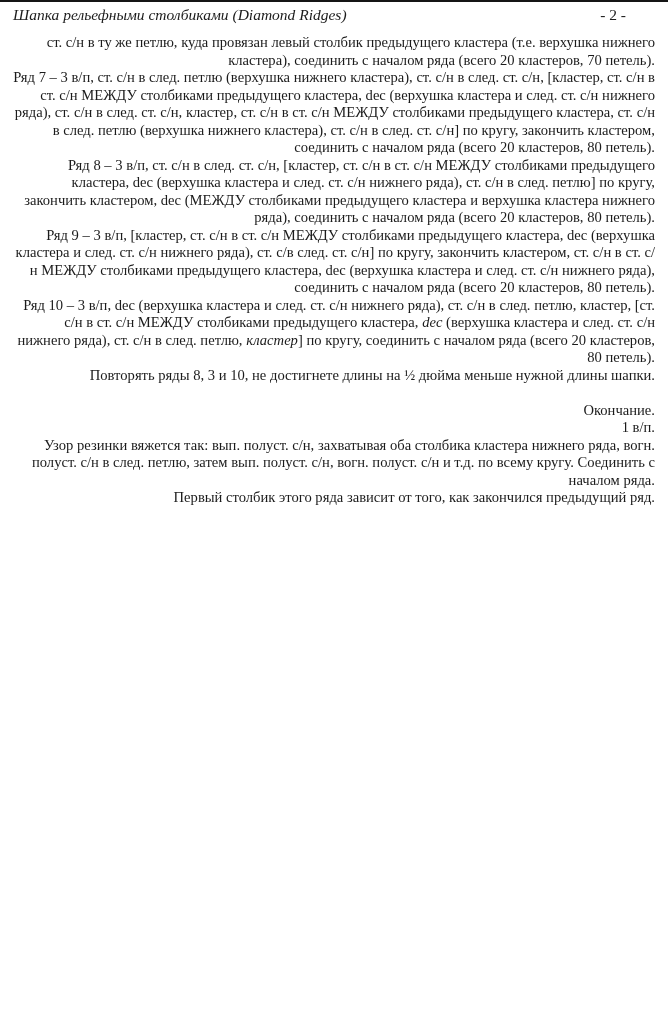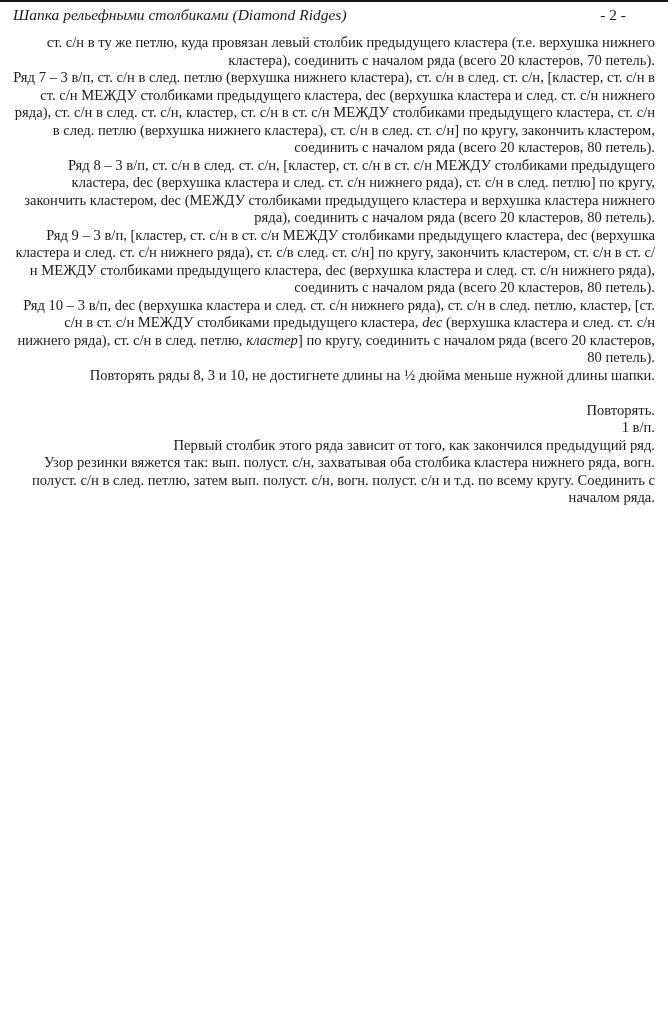--- a/index.html
+++ b/index.html
@@ -98,7 +98,7 @@
     <p>Ряд 9 – 3 в/п, [кластер, ст. с/н в ст. с/н МЕЖДУ столбиками предыдущего кластера, dec (верхушка кластера и след. ст. с/н нижнего ряда), ст. с/в след. ст. с/н] по кругу, закончить кластером, ст. с/н в ст. с/н МЕЖДУ столбиками предыдущего кластера, dec (верхушка кластера и след. ст. с/н нижнего ряда), соединить с началом ряда (всего 20 кластеров, 80 петель).</p>
     <p><span>Ряд 10 – 3 в/п, dec (верхушка кластера и след. ст. с/н нижнего ряда), ст. с/н в след. петлю, кластер, [ст. с/н в ст. с/н МЕЖДУ столбиками предыдущего кластера, </span><i class="run-italic">dec</i><span> (верхушка кластера и след. ст. с/н нижнего ряда), ст. с/н в след. петлю, </span><i class="run-italic">кластер</i><span>] по кругу, соединить с началом ряда (всего 20 кластеров, 80 петель).</span></p>
     <p>Повторять ряды 8, 3 и 10, не достигнете длины на ½ дюйма меньше нужной длины шапки.</p>
-    <p class="gap-above">Повторять.</p>
+    <p class="gap-above">Окончание.</p>
     <p>1 в/п.</p>
     <p>Первый столбик этого ряда зависит от того, как закончился предыдущий ряд.</p>
     <p>Узор резинки вяжется так: вып. полуст. с/н, захватывая оба столбика кластера нижнего ряда, вогн. полуст. с/н в след. петлю, затем вып. полуст. с/н, вогн. полуст. с/н и т.д. по всему кругу. Соединить с началом ряда.</p>

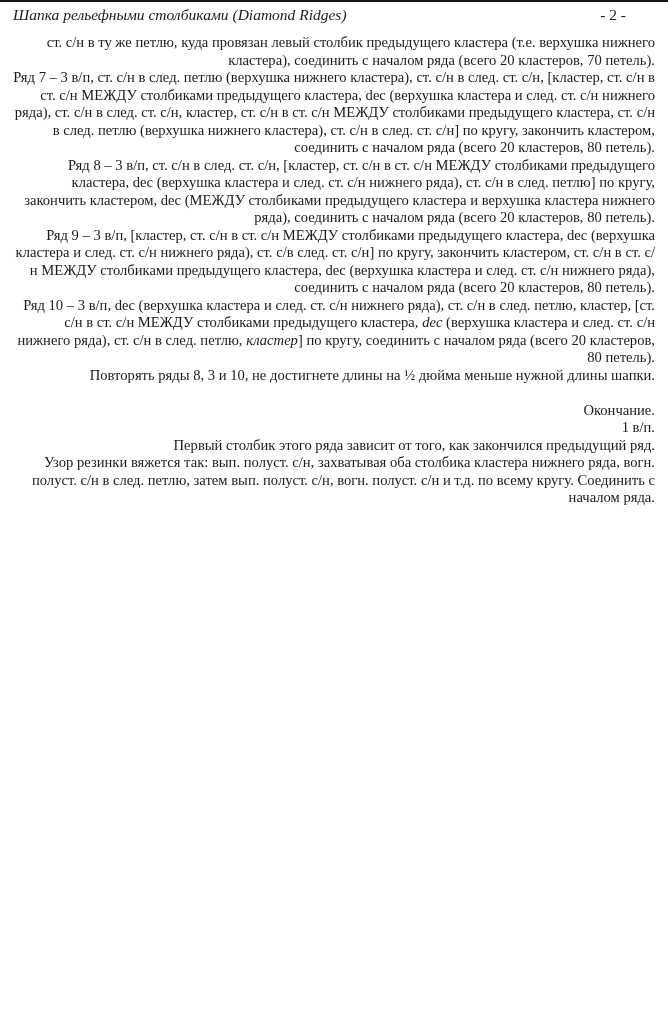--- a/index.html
+++ b/index.html
@@ -100,8 +100,8 @@
     <p>Повторять ряды 8, 3 и 10, не достигнете длины на ½ дюйма меньше нужной длины шапки.</p>
     <p class="gap-above">Окончание.</p>
     <p>1 в/п.</p>
+    <p>Узор резинки вяжется так: вып. полуст. с/н, захватывая оба столбика кластера нижнего ряда, вогн. полуст. с/н в след. петлю, затем вып. полуст. с/н, вогн. полуст. с/н и т.д. по всему кругу. Соединить с началом ряда.</p>
     <p>Первый столбик этого ряда зависит от того, как закончился предыдущий ряд.</p>
-    <p>Узор резинки вяжется так: вып. полуст. с/н, захватывая оба столбика кластера нижнего ряда, вогн. полуст. с/н в след. петлю, затем вып. полуст. с/н, вогн. полуст. с/н и т.д. по всему кругу. Соединить с началом ряда.</p>
   </div>
 
   <div class="watermark">Klubok.kg7.ru</div>

